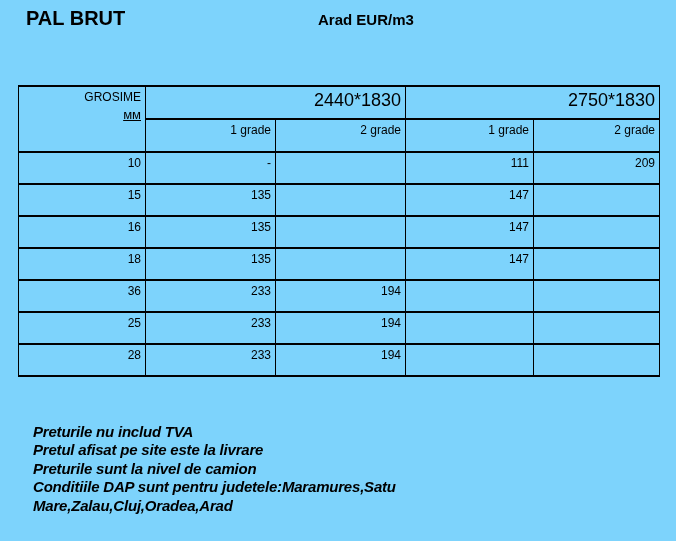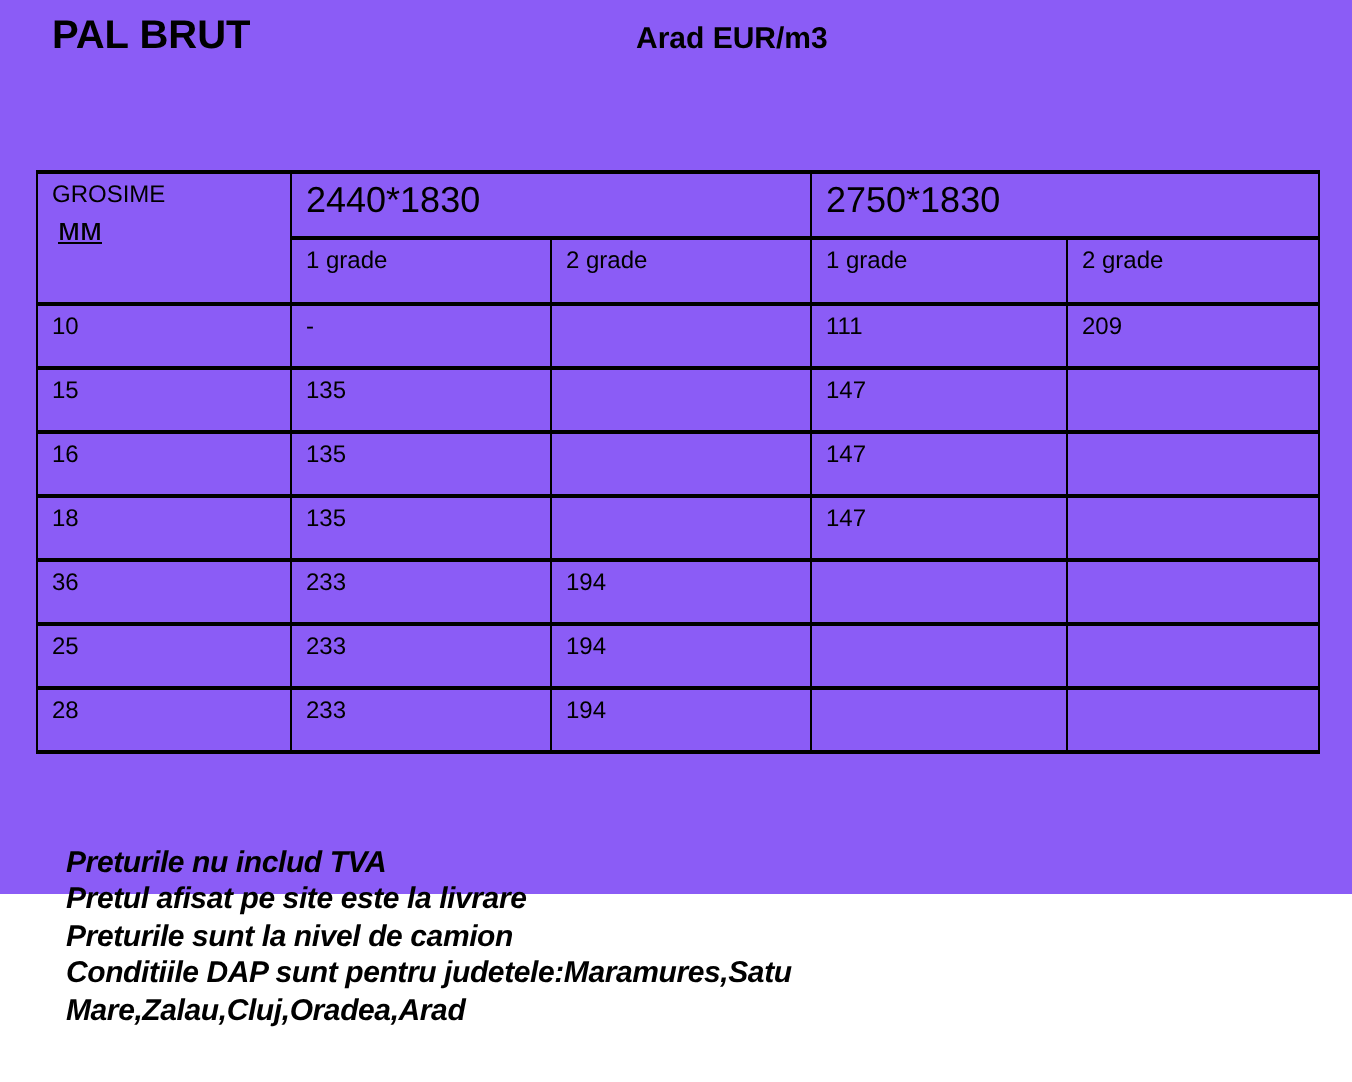--- a/index.html
+++ b/index.html
@@ -11,7 +11,7 @@
     position: relative;
     overflow: hidden;
   }
-  .page { position: relative; width: 676px; height: 447px; background: #8b5cf6; }
+  .page { position: relative; width: 676px; height: 541px; background: #7dd3fc; }
 
   .doc-title {
     position: absolute; left: 26px; top: 7px;

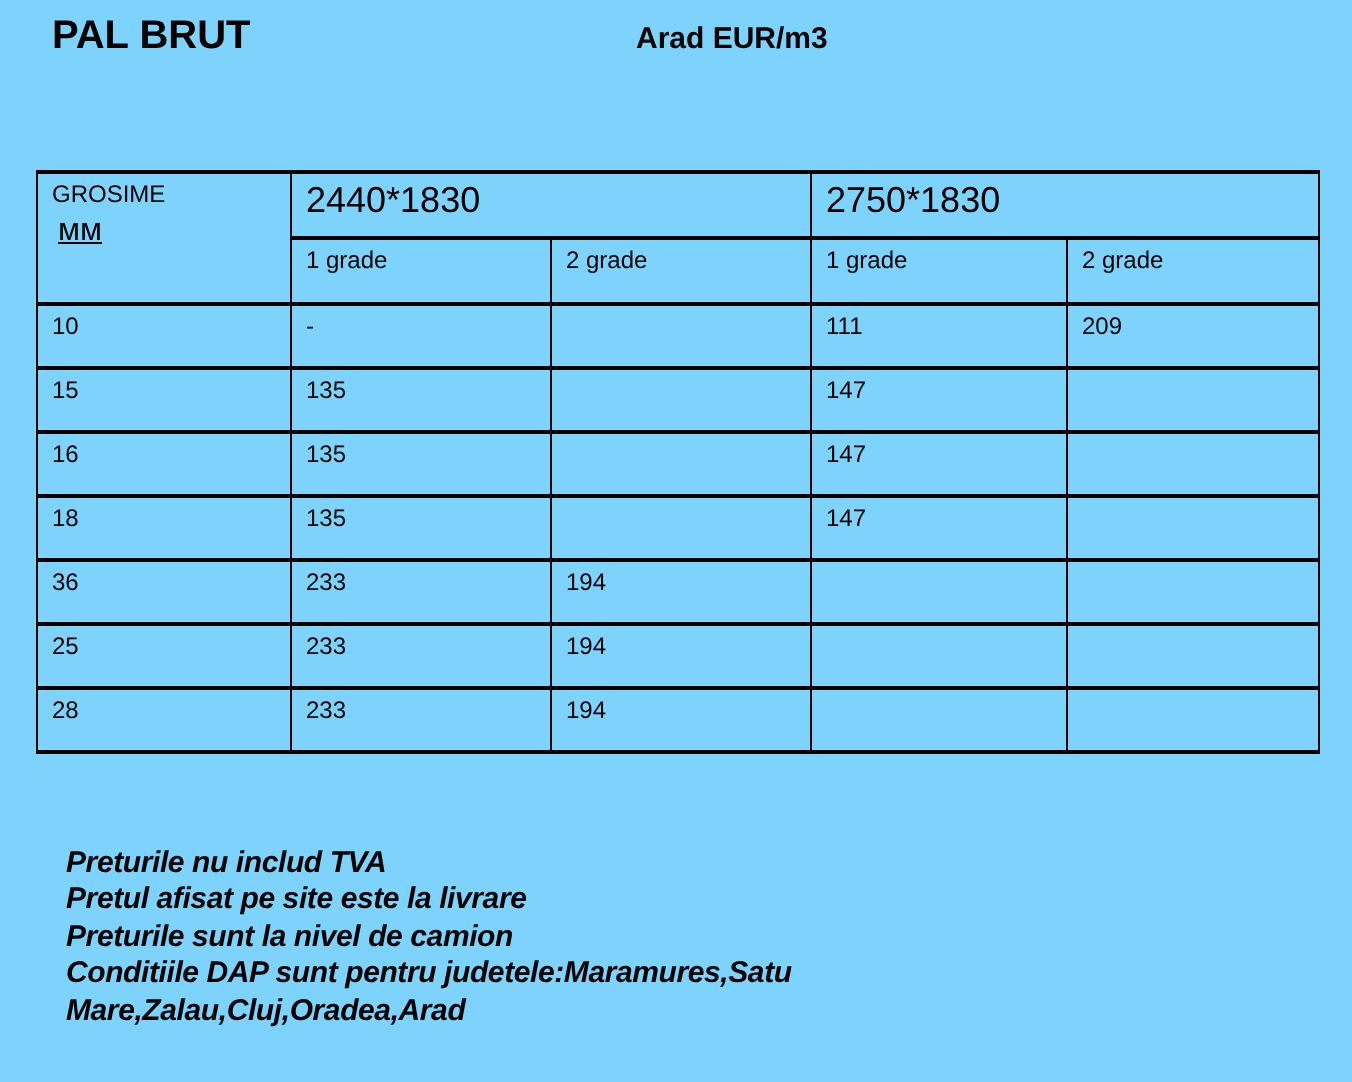--- a/index.html
+++ b/index.html
@@ -34,7 +34,7 @@
     border-top-width: 2px;
     border-bottom-width: 2px;
     vertical-align: top;
-    text-align: left;
+    text-align: right;
     padding: 3px 4px 0 7px;
     font-weight: normal;
     overflow: hidden;

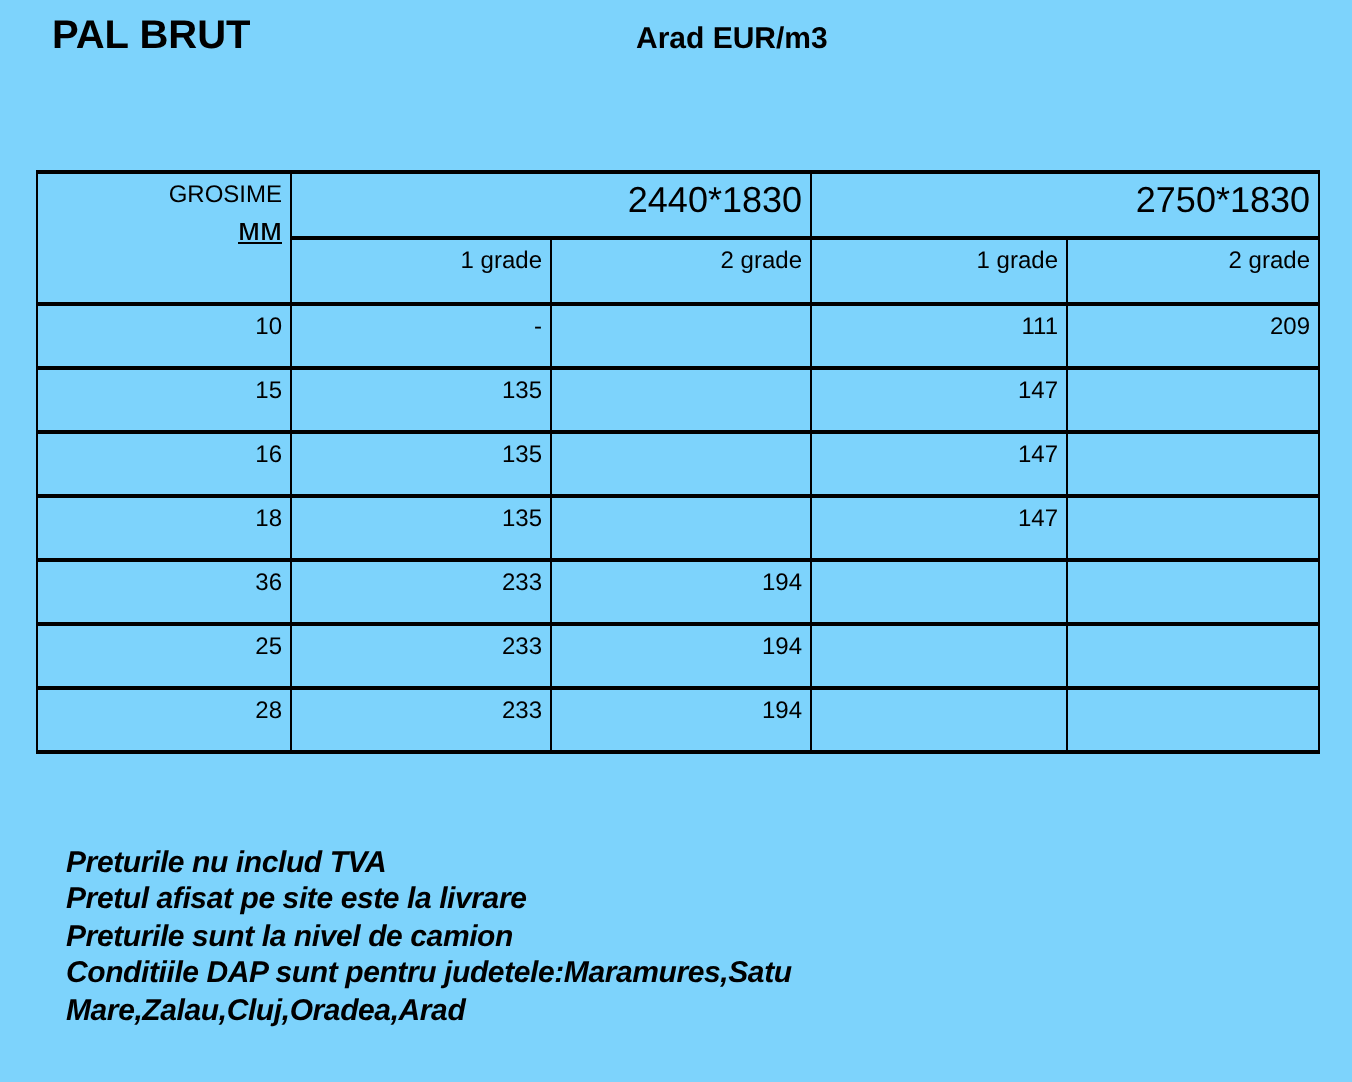--- a/index.html
+++ b/index.html
@@ -45,7 +45,7 @@
   tr.data-row  { height: 32px; padding-left: 32px; }
 
   .corner-cell { font-weight: bold; }
-  .corner-line2 { font-size: 16px; padding-left: 3px; margin-top: 3px; text-decoration: underline; }
+  .corner-line2 { font-size: 13px; padding-left: 3px; margin-top: 3px; text-decoration: underline; }
   .group-cell { font-weight: bold; font-size: 18px; }
 
   .notes {

